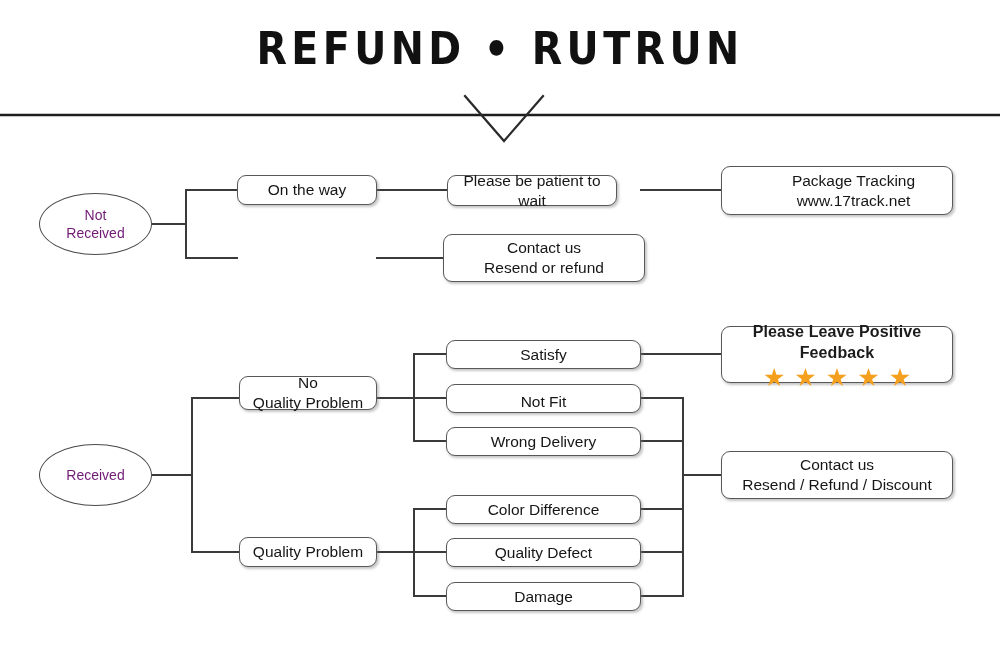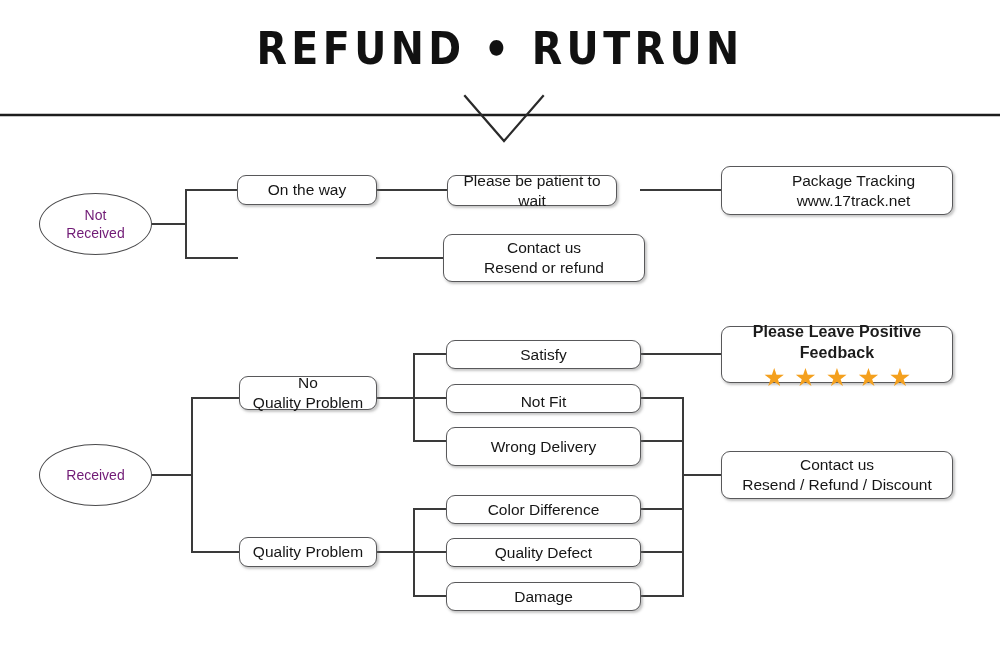--- a/index.html
+++ b/index.html
@@ -224,7 +224,7 @@
     <span class="txt">Not Fit</span>
   </div>
 
-  <div class="node" style="left:446px; top:427px; width:195px; height:39px;">
+  <div class="node" style="left:446px; top:427px; width:195px; height:29px;">
     <span class="txt">Wrong Delivery</span>
   </div>
 

